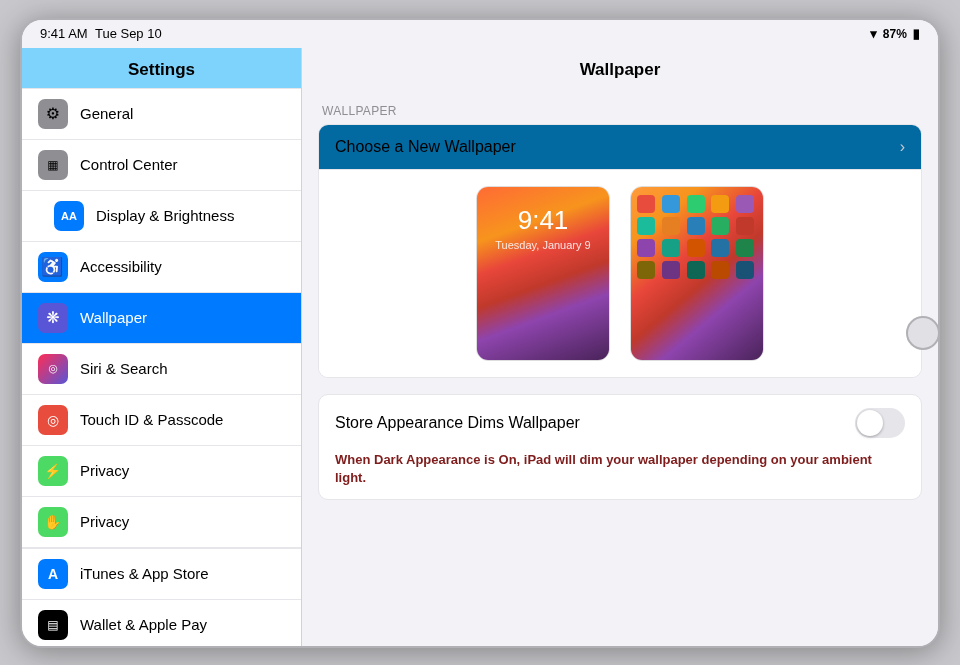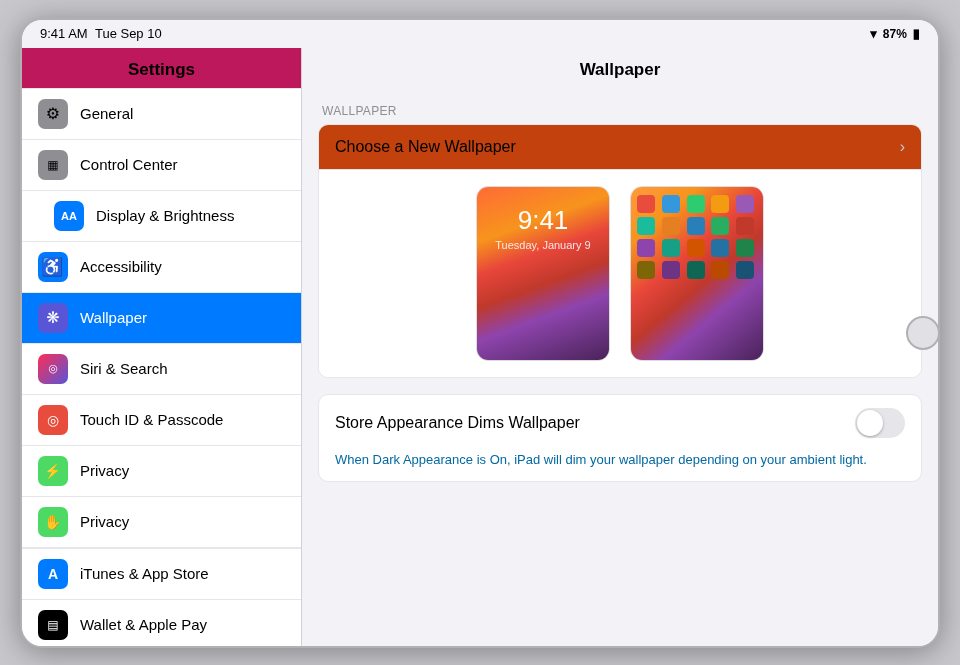--- a/index.html
+++ b/index.html
@@ -73,7 +73,7 @@
       text-align: center;
       color: #000;
       padding: 12px 0 8px;
-      background: #be185d;
+      background: #7dd3fc;
     }
     .sidebar-group {
       margin-bottom: 0;

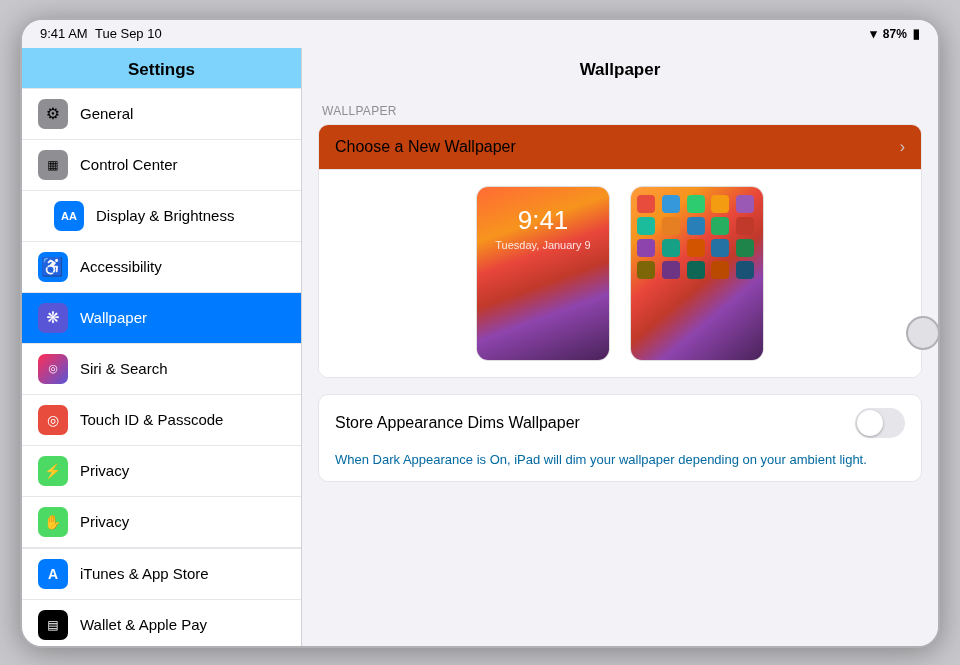--- a/index.html
+++ b/index.html
@@ -160,7 +160,7 @@
       justify-content: space-between;
       padding: 13px 16px;
       border-bottom: 1px solid #e5e5ea;
-      background: #c2410c;
+      background: #0369a1;
     }
     .choose-wallpaper-label {
       font-size: 16px;

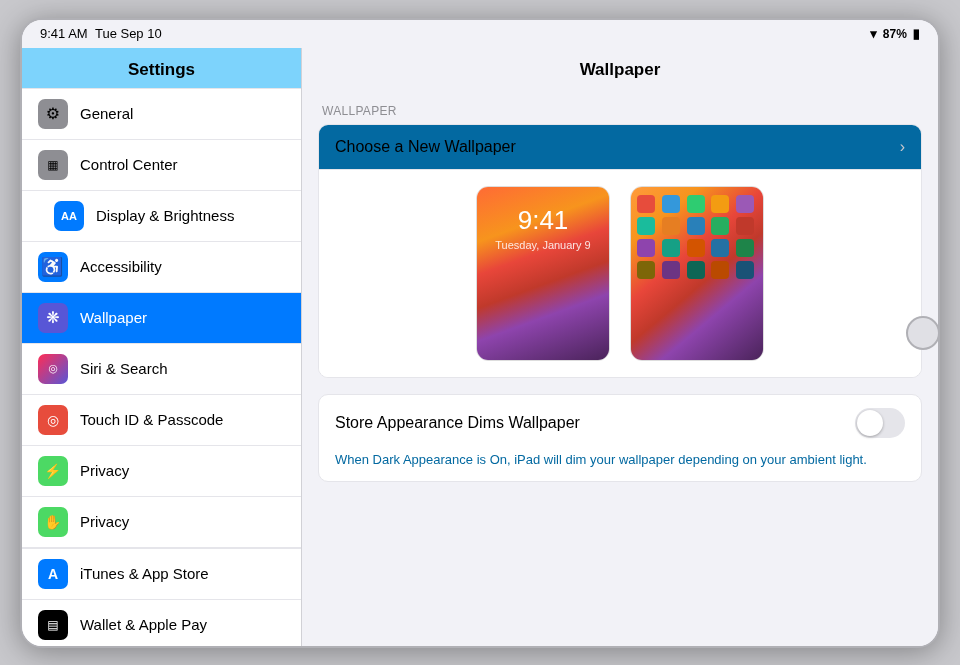--- a/index.html
+++ b/index.html
@@ -281,9 +281,10 @@
     }
     .toggle-description {
       font-size: 13px;
-      color: #0369a1;
+      color: #7f1d1d;
       padding: 0 16px 12px;
       line-height: 1.4;
+      font-weight: bold;
     }
     
     .home-button {

